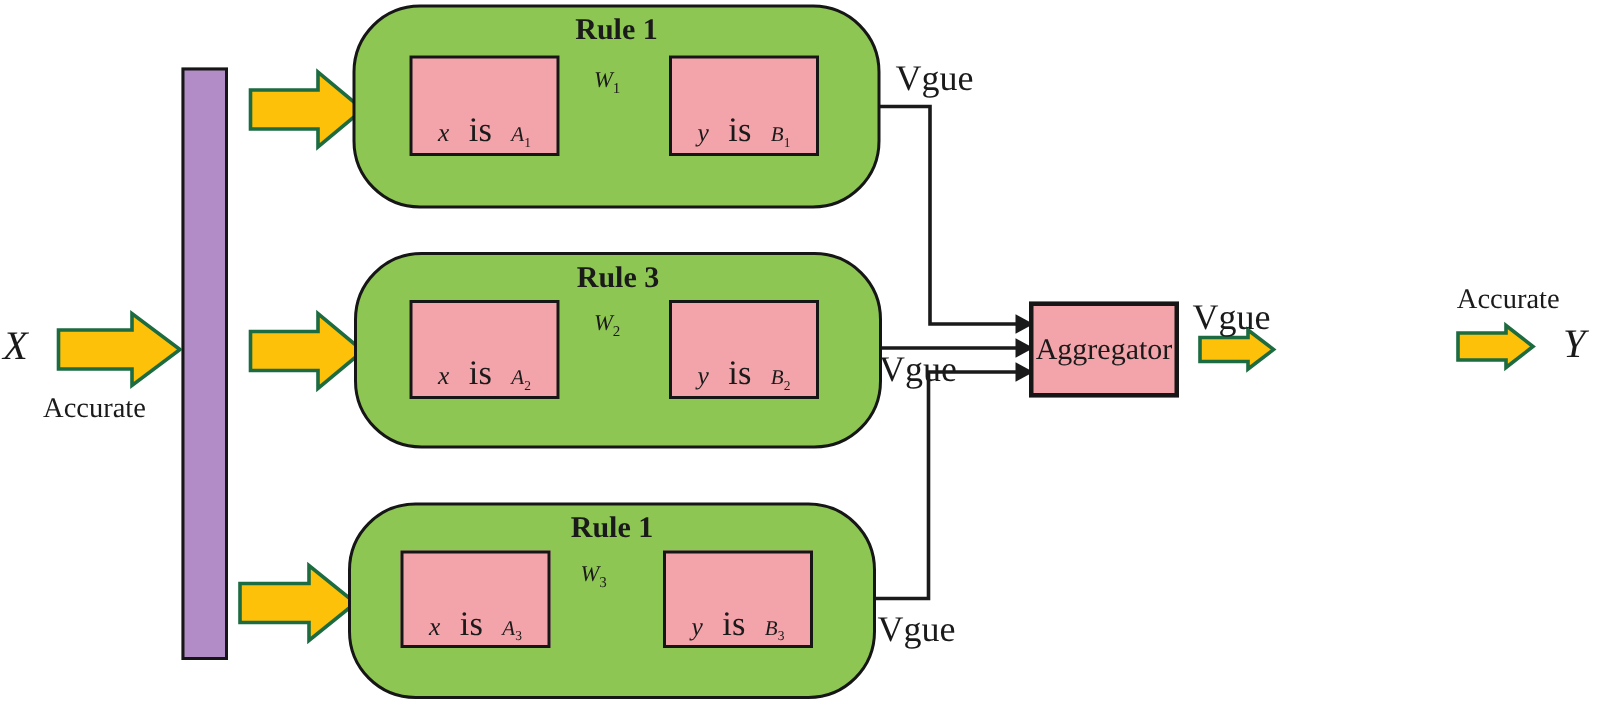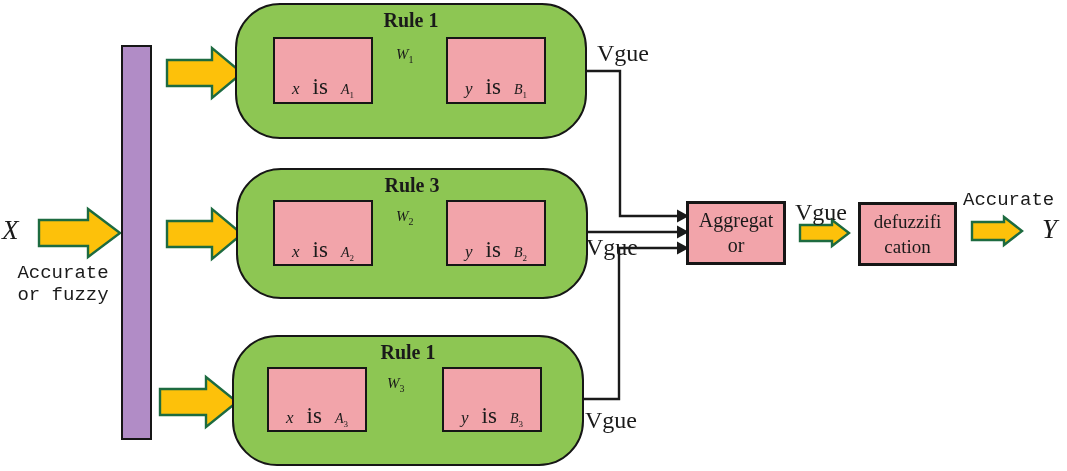--- a/index.html
+++ b/index.html
@@ -50,7 +50,7 @@
   .wlabel sub { font-size:10px; }
 
   .vgue { font-size:24px; }
-  .annot { font-size:19px; line-height:22px; text-align:center;font-family:Liberation Mono, monospace; }
+  .annot { font-size:19px; line-height:22px; text-align:center; }
   .io-symbol { font-style:italic; font-size:27px; }
 
   .proc-box {

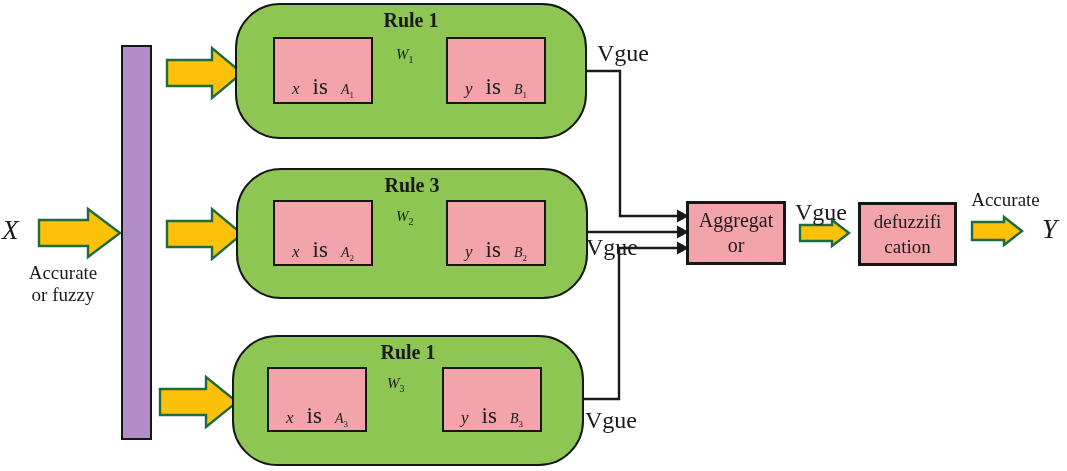--- a/index.html
+++ b/index.html
@@ -56,7 +56,7 @@
   .proc-box {
     background:var(--box-fill,#f2a4aa);
     border:3px solid #161616;
-    display:flex; flex-direction:column; align-items:center; justify-content:center;
+    display:flex; flex-direction:row; align-items:center; justify-content:center;
     text-align:center;
   }
   .proc-box.agg { font-size:20px; line-height:25px; }

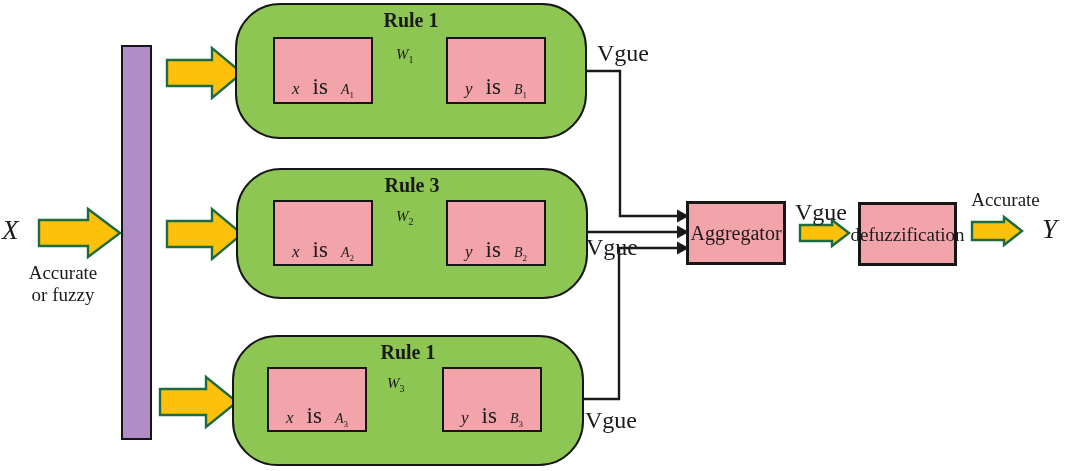--- a/index.html
+++ b/index.html
@@ -173,10 +173,6 @@
     </div>
     <div class="abs vgue" style="left:795px; top:199px;">Vgue</div>
 
-    <div class="abs proc-box dfz" style="left:858px; top:202px; width:93px; height:58px;">
-      <div>defuzzifi</div>
-      <div>cation</div>
-    </div>
     <div class="abs annot" style="left:963px; top:189px; width:85px;">Accurate</div>
 
     <div class="abs io-symbol" style="left:1042px; top:214px;">Y</div>

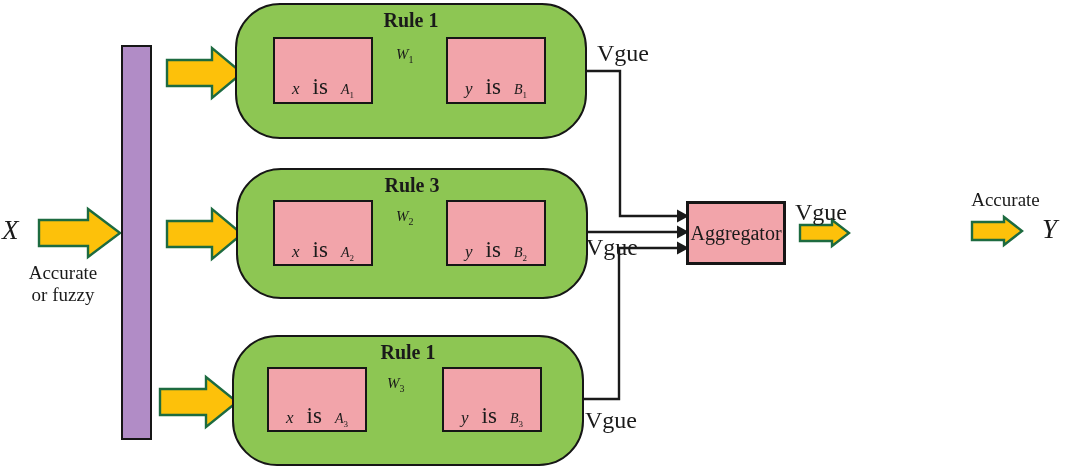--- a/index.html
+++ b/index.html
@@ -96,7 +96,6 @@
     <div class="abs io-symbol" style="left:2px; top:215px;">X</div>
     <div class="abs annot" style="left:8px; top:262px; width:110px;">
       <div>Accurate</div>
-      <div>or fuzzy</div>
     </div>
 
     <div class="abs fuzzifier-bar"></div>

